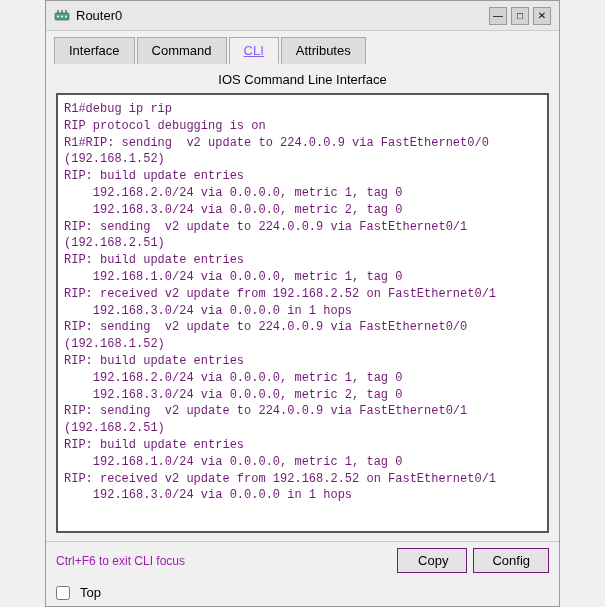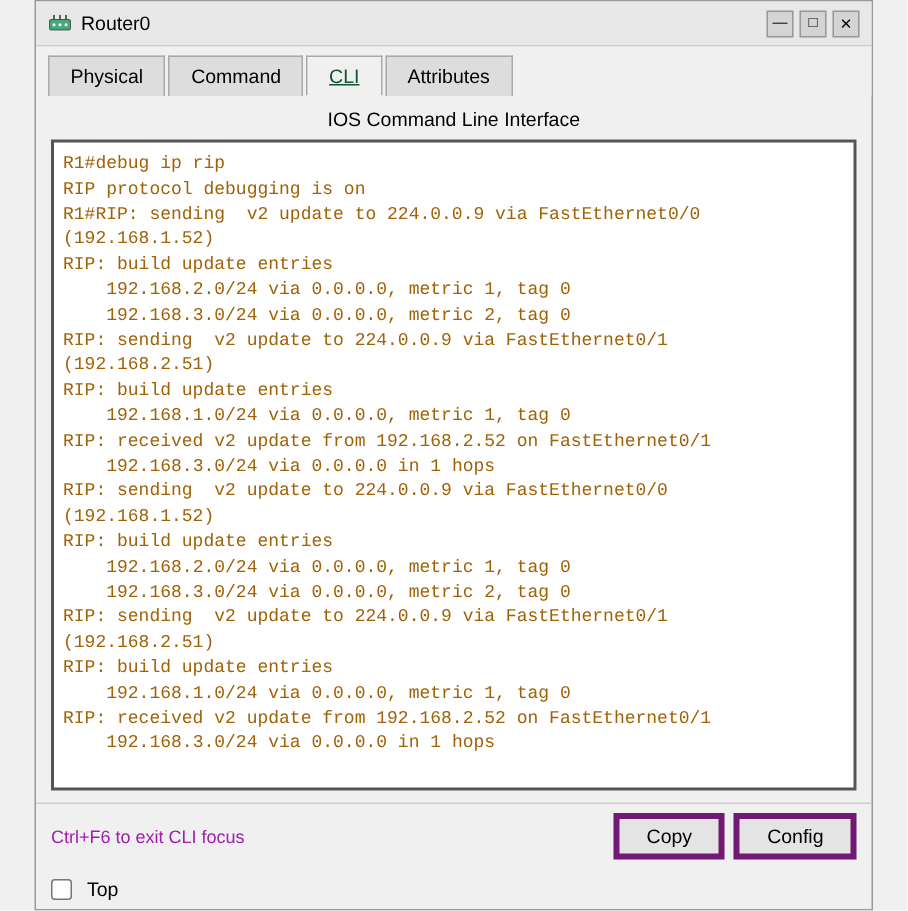--- a/index.html
+++ b/index.html
@@ -15,7 +15,7 @@
       overflow: hidden;
     }
     .window {
-      width: 559px;
+      width: 515px;
       height: 607px;
       background: #f0f0f0;
       border: 1px solid #999;

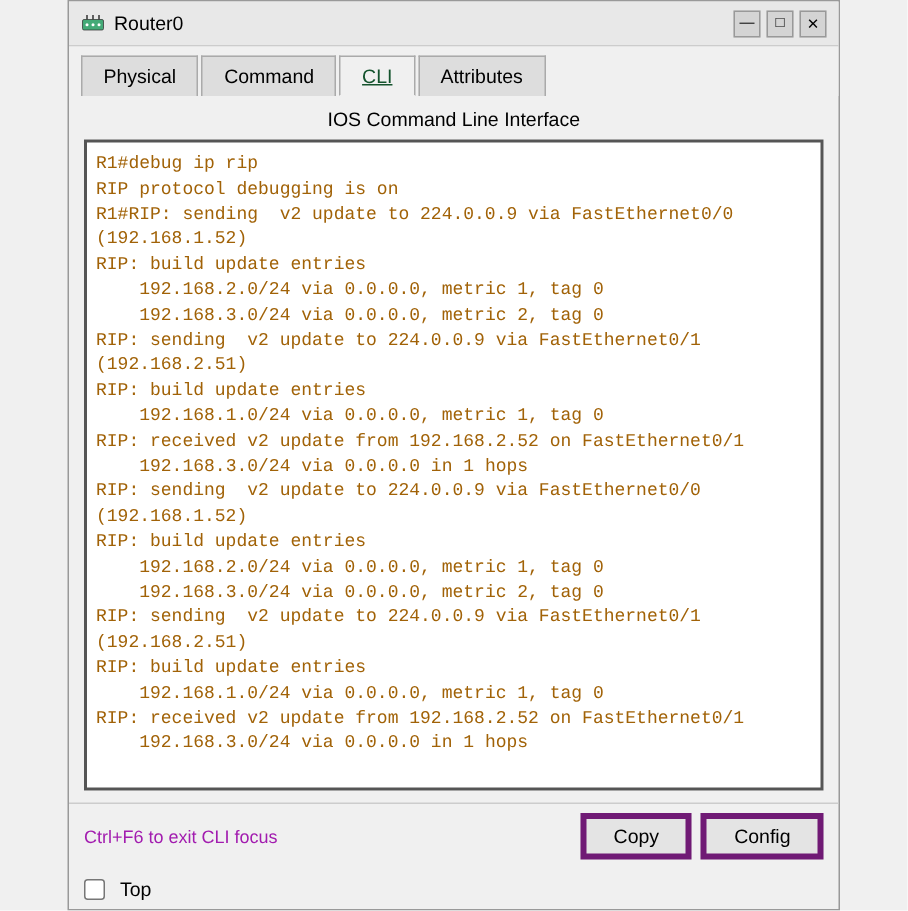--- a/index.html
+++ b/index.html
@@ -182,7 +182,7 @@
   </div>
 
   <div class="tabs">
-    <div class="tab">Physical</div>
+    <div class="tab">Interface</div>
     <div class="tab">Command</div>
     <div class="tab active">CLI</div>
     <div class="tab">Attributes</div>

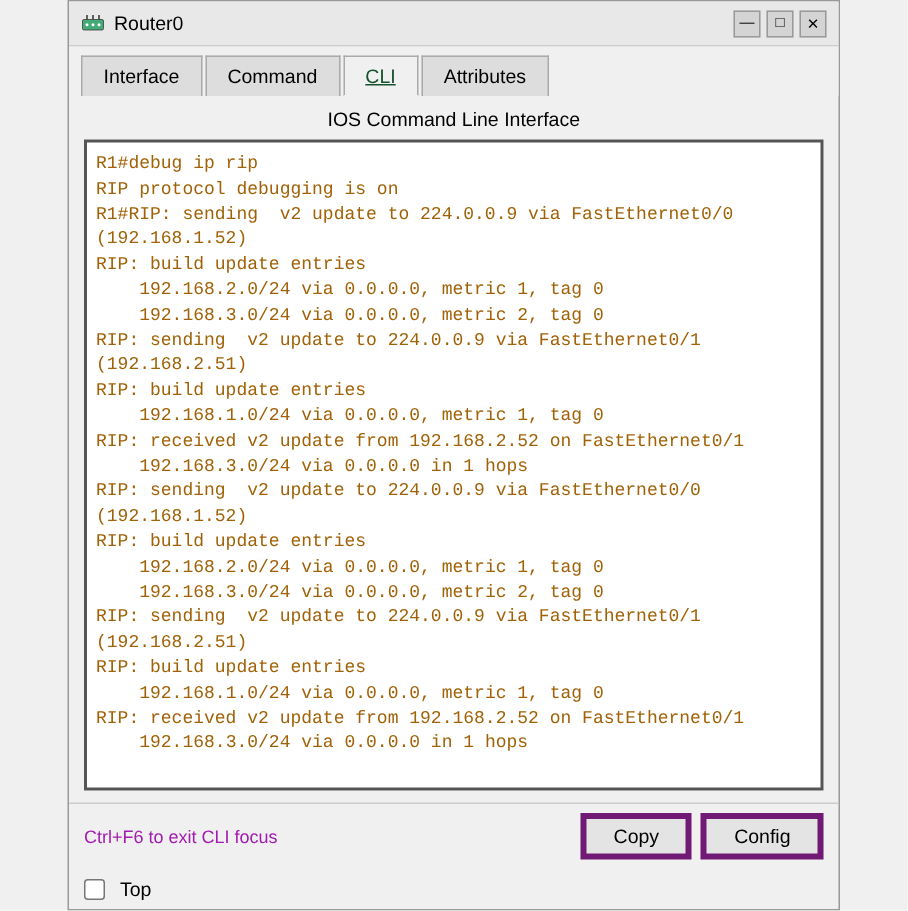--- a/index.html
+++ b/index.html
@@ -77,7 +77,7 @@
     .tab.active {
       background: #f0f0f0;
       border-bottom: 1px solid #f0f0f0;
-      color: #14532d;
+      color: #8b5cf6;
       text-decoration: underline;
       z-index: 1;
     }

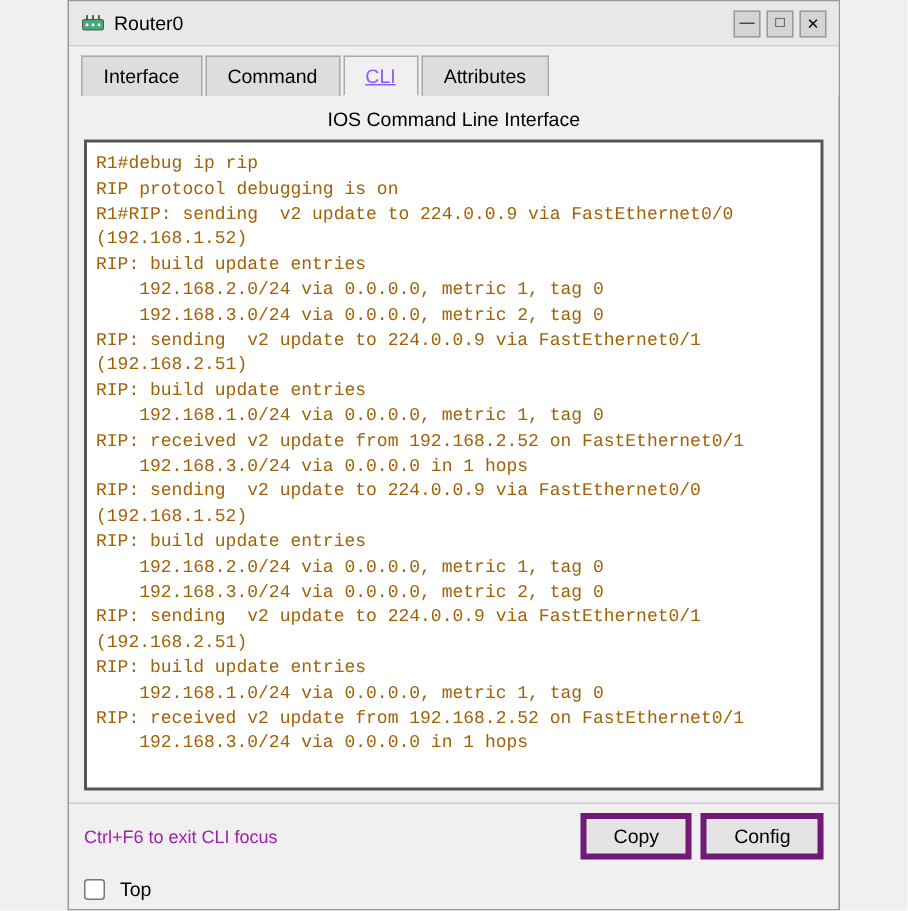--- a/index.html
+++ b/index.html
@@ -102,7 +102,7 @@
       font-family: 'Courier New', monospace;
       font-size: 12px;
       line-height: 1.4;
-      color: #a16207;
+      color: #701a75;
       white-space: pre-wrap;
       word-wrap: break-word;
       position: relative;

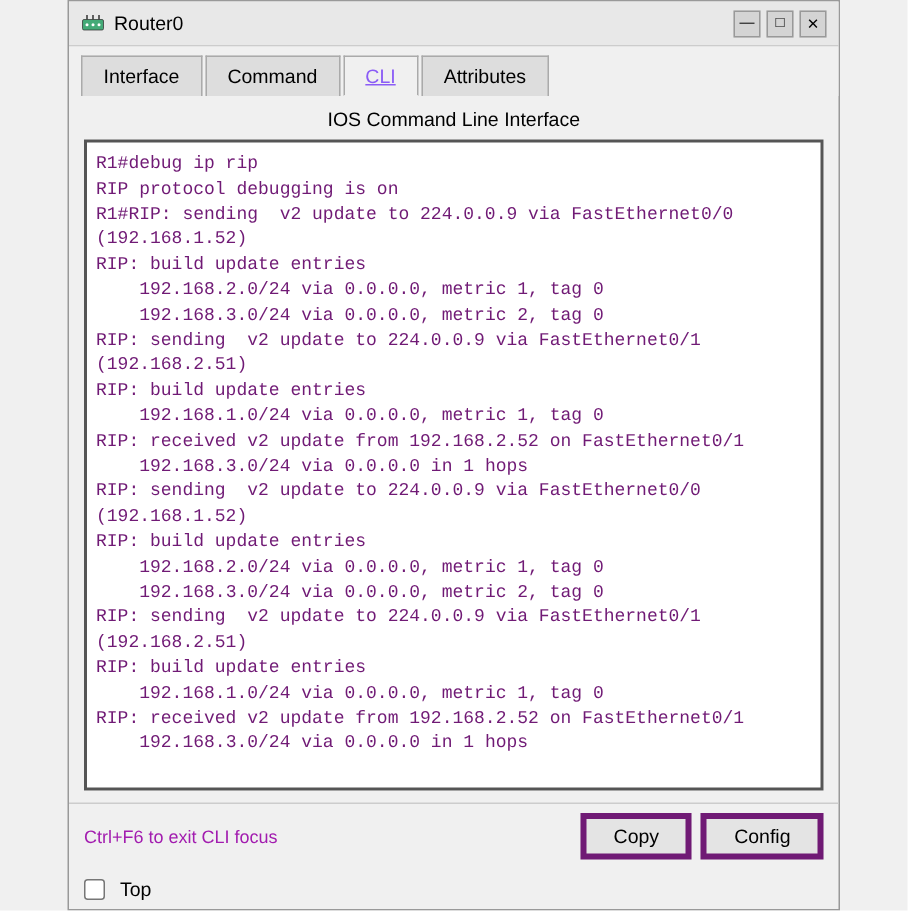--- a/index.html
+++ b/index.html
@@ -135,11 +135,11 @@
     .btn {
       padding: 4px 18px;
       background: #e4e4e4;
-      border: 4px solid #701a75;
+      border: 1px solid #701a75;
       cursor: pointer;
       font-size: 13px;
       min-width: 70px;
-      text-align: left;
+      text-align: right;
     }
     .checkbox-row {
       display: flex;

